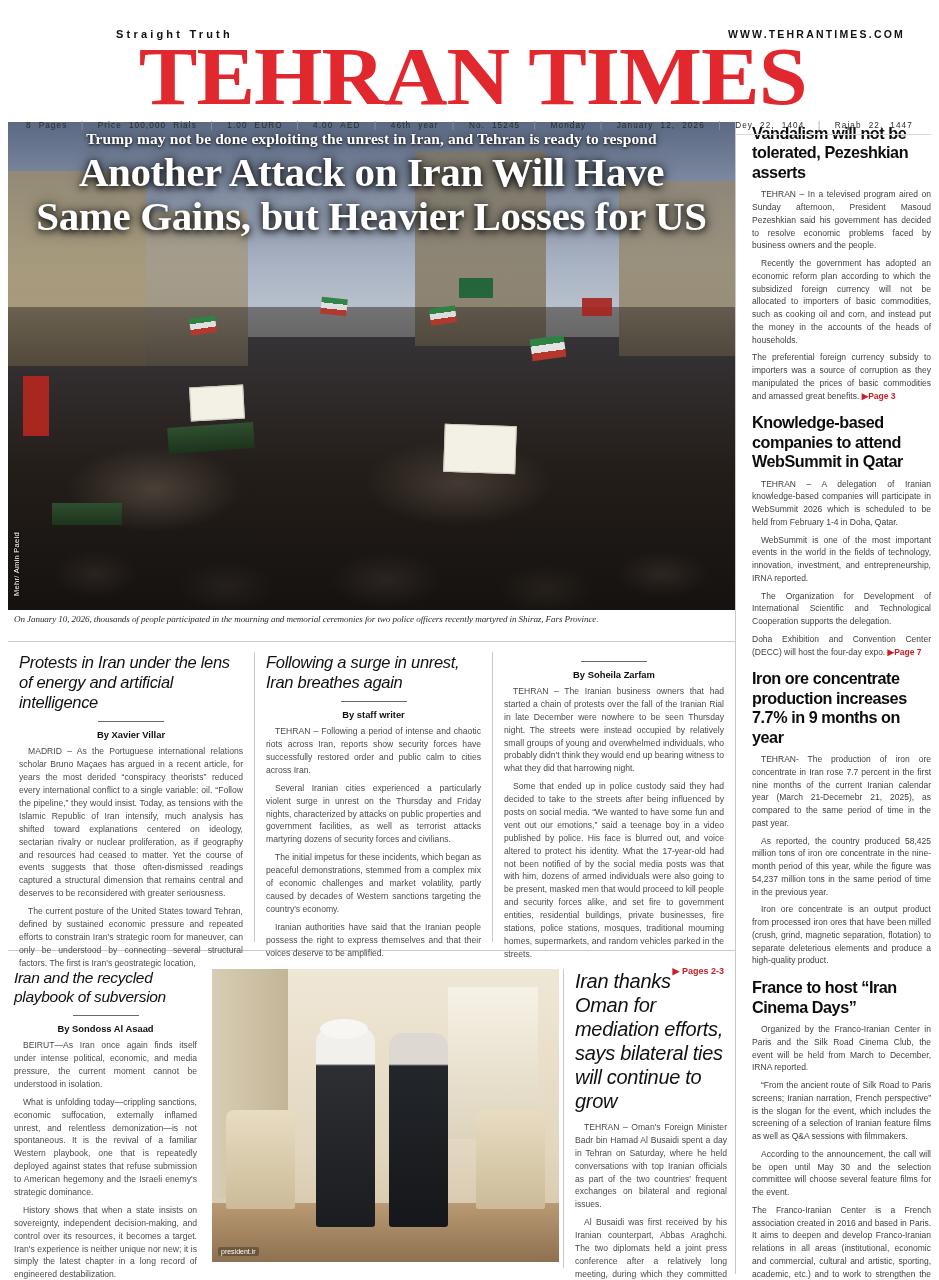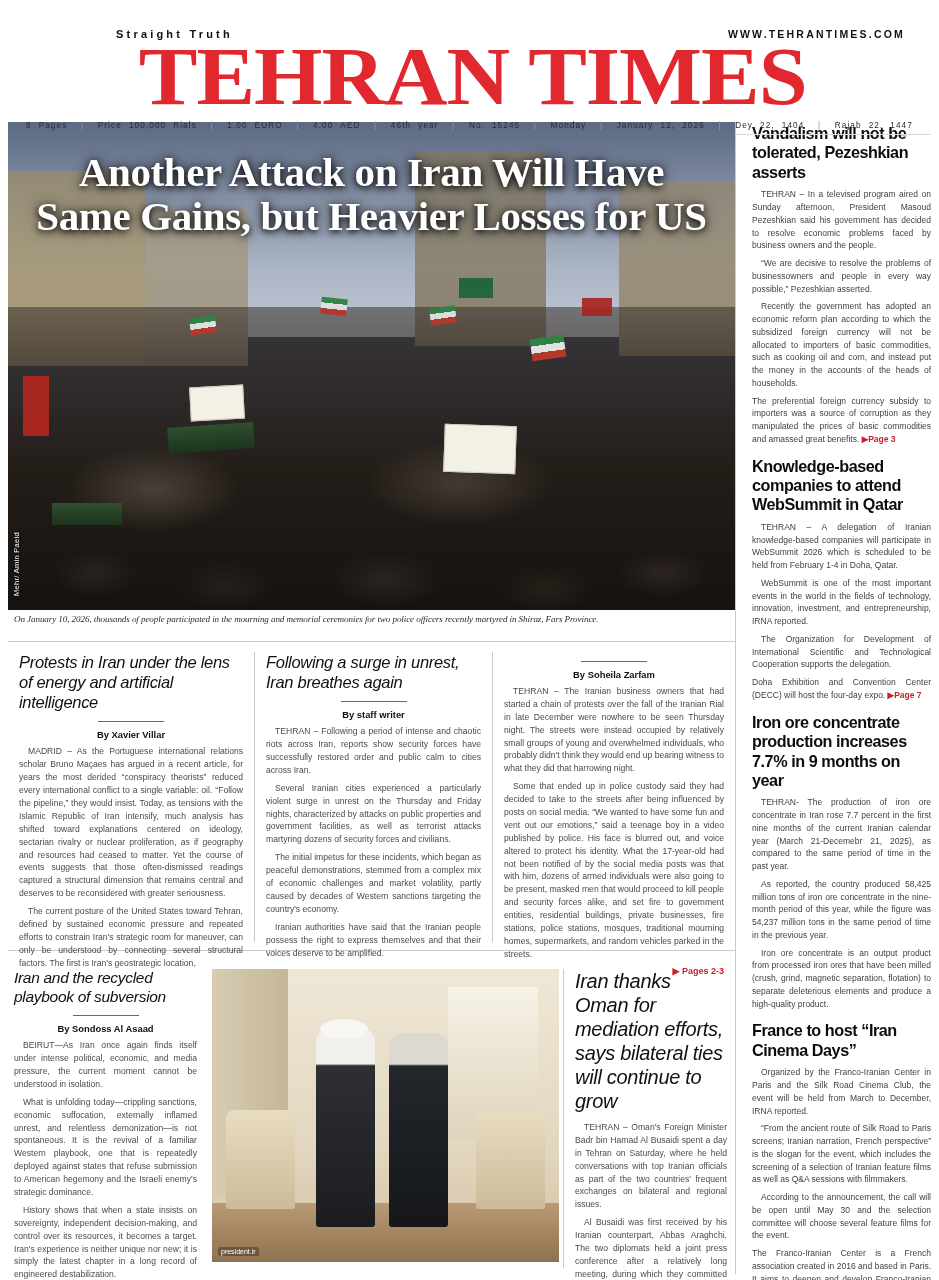--- a/index.html
+++ b/index.html
@@ -267,6 +267,7 @@
           <div class="casket" style="left:6%;top:78%;width:70px;height:22px;"></div>
         </div>
         <div class="hero-shade"></div>
+        <div class="kicker">Trump may not be done exploiting the unrest in Iran, and Tehran is ready to respond</div>
         <div class="hero-head">
           <div>Another Attack on Iran Will Have</div>
           <div>Same Gains, but Heavier Losses for US</div>

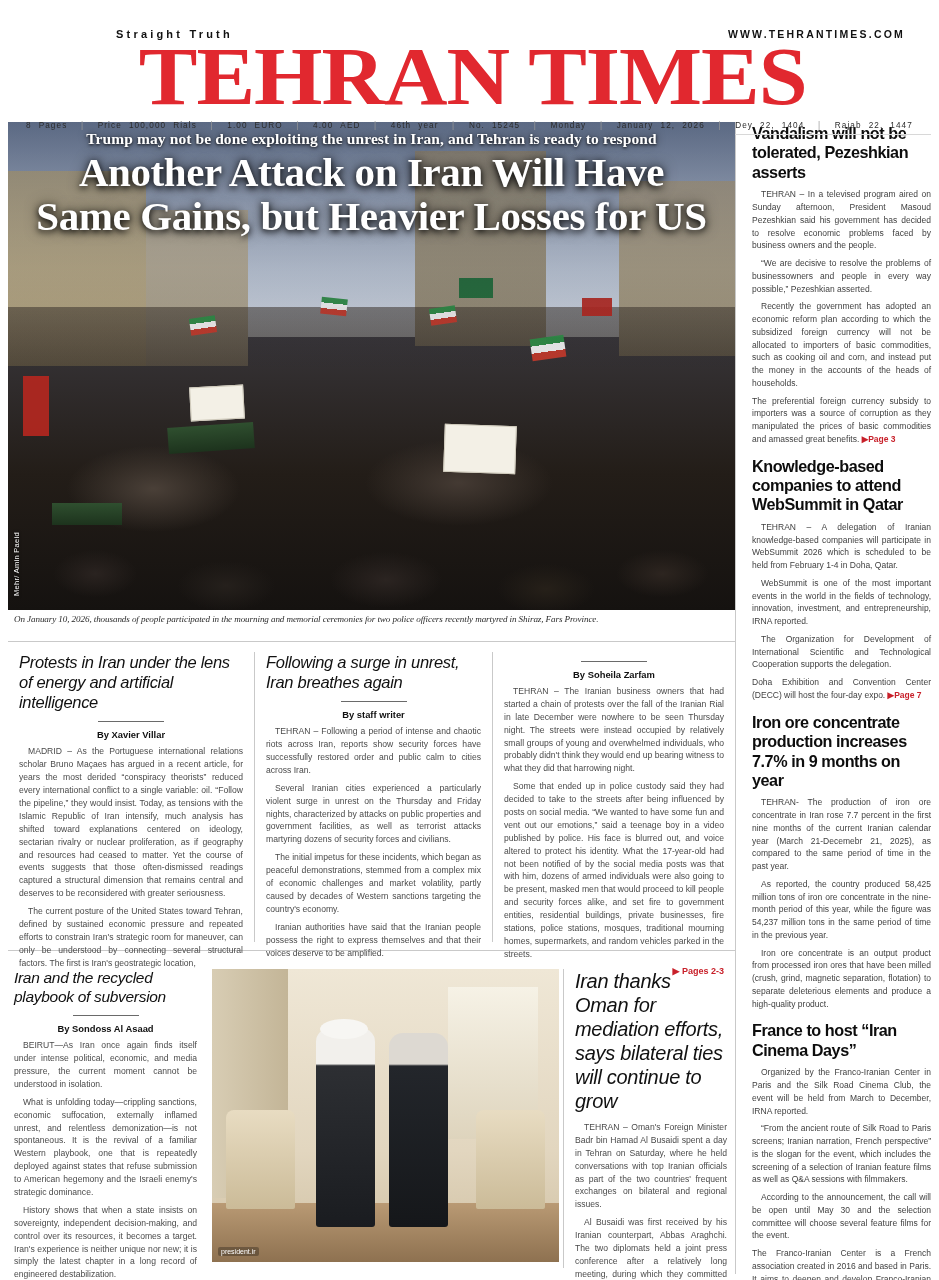--- a/index.html
+++ b/index.html
@@ -364,7 +364,6 @@
         <h2 class="rail-head first">Vandalism will not be tolerated, Pezeshkian asserts</h2>
         <div class="rail-body">
           <p>TEHRAN – In a televised program aired on Sunday afternoon, President Masoud Pezeshkian said his government has decided to resolve economic problems faced by business owners and the people.</p>
-          <p>“We are decisive to resolve the problems of businessowners and people in every way possible,” Pezeshkian asserted.</p>
           <p>Recently the government has adopted an economic reform plan according to which the subsidized foreign currency will not be allocated to importers of basic commodities, such as cooking oil and corn, and instead put the money in the accounts of the heads of households.</p>
           <p style="display:inline;text-indent:9px;">The preferential foreign currency subsidy to importers was a source of corruption as they manipulated the prices of basic commodities and amassed great benefits.</p>
           <span class="jump">▶</span><span class="jump">Page 3</span>

